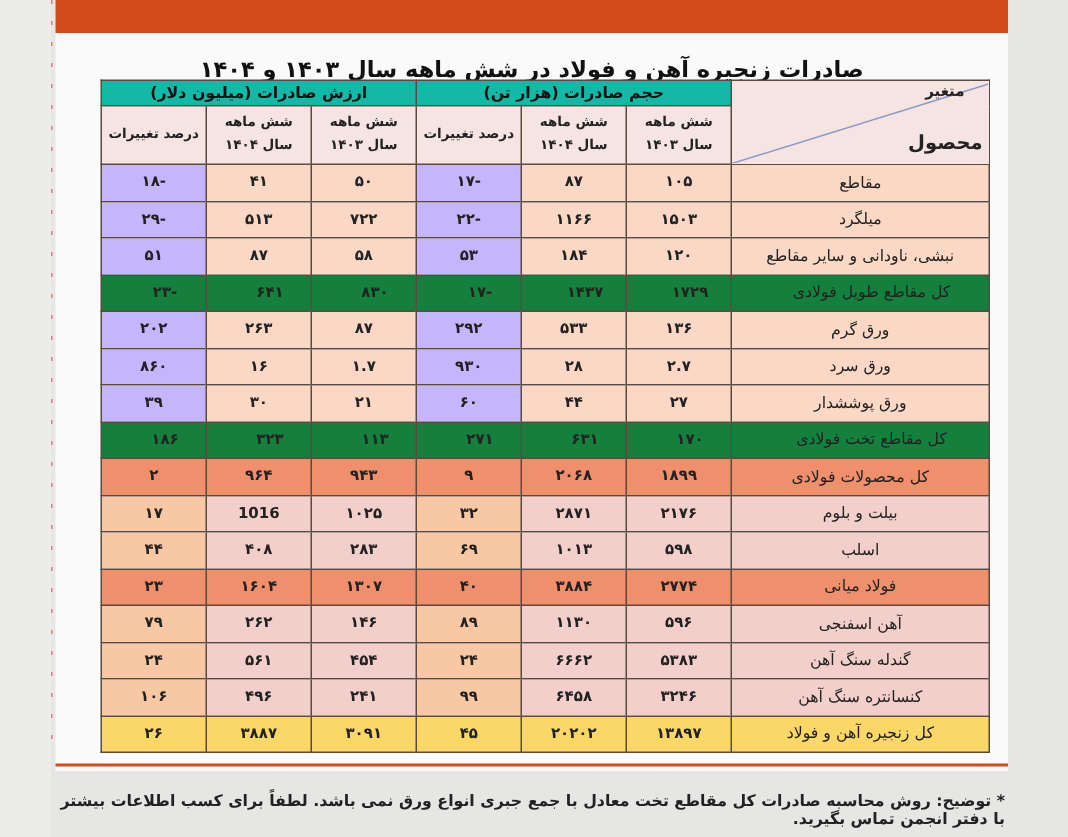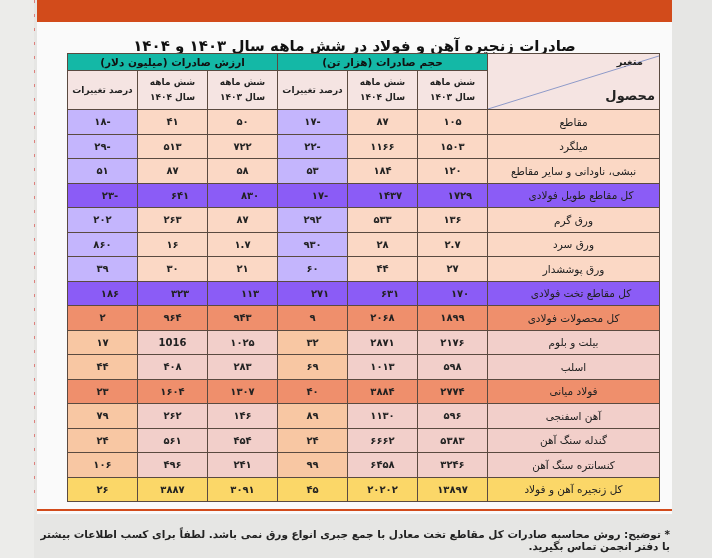--- a/index.html
+++ b/index.html
@@ -40,7 +40,7 @@
   
   tr.peach td { background:#fbd8c5; }
   tr.peach td.pct { background:#c4b5fd; }
-  tr.gray td { background:#8b5cf6;padding-left:15px; }
+  tr.gray td { background:#15803d;padding-left:15px; }
   tr.coral td { background:#ef8f6c; }
   tr.pink td { background:#f2cfca;margin-top:36px; }
   tr.pink td.pct { background:#f8c7a3; }

